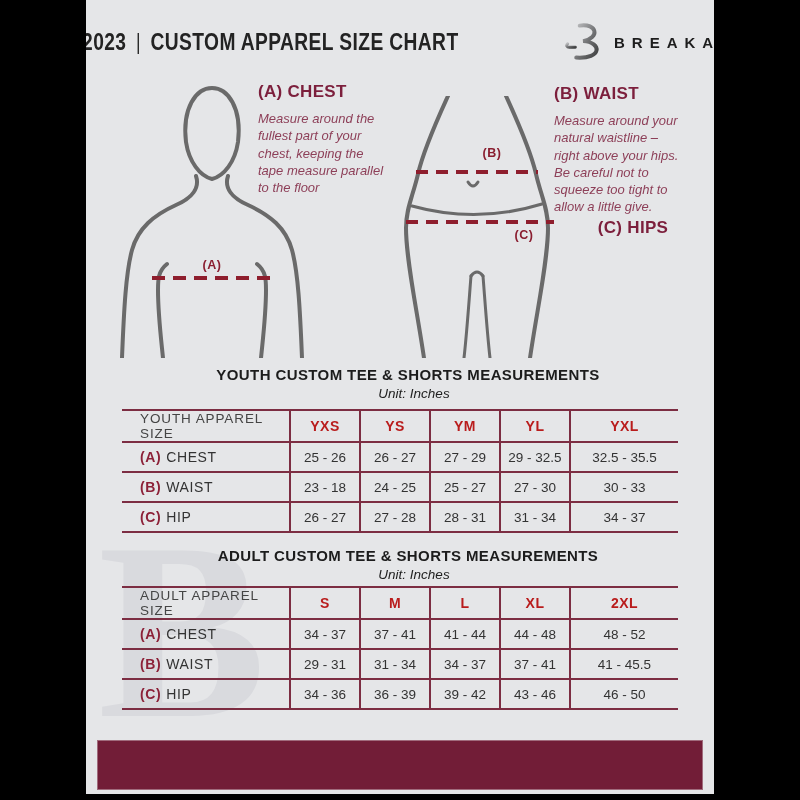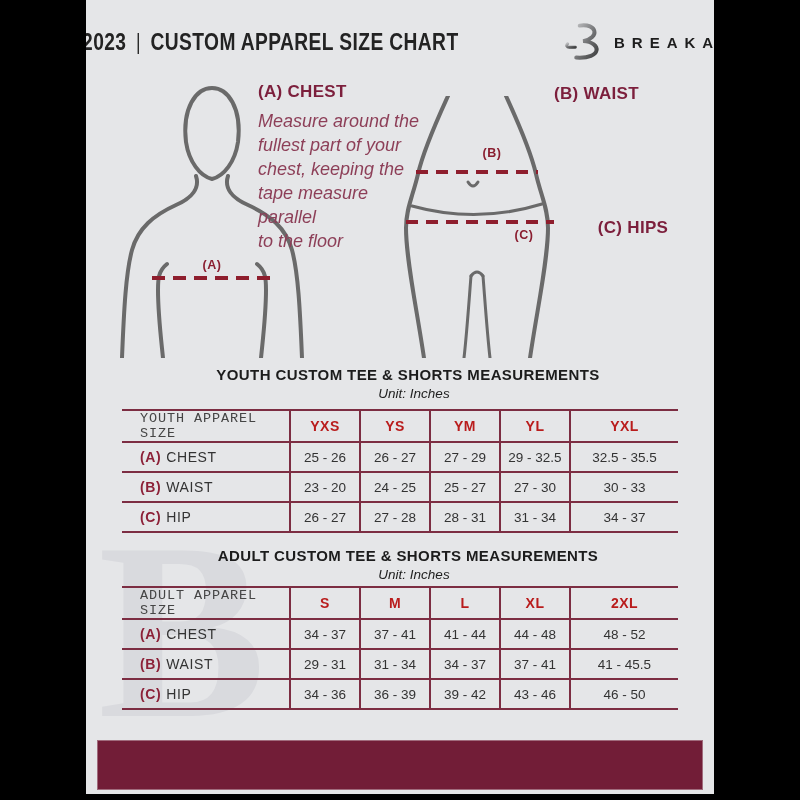--- a/index.html
+++ b/index.html
@@ -23,7 +23,7 @@
   
   .guide{position:absolute;z-index:2;}
   .guide h3{margin:0 0 8px 0;font-size:17px;font-weight:bold;color:#7c1f3c;letter-spacing:.3px;}
-  .guide p{margin:0;font-style:italic;font-size:18px;line-height:1.33;color:#8d3f58;
+  .guide p{margin:0;font-style:italic;font-size:13px;line-height:1.33;color:#8d3f58;
     white-space:pre-line;}
   #guide-chest{left:172px;top:82px;width:162px;}
   #guide-waist{left:468px;top:84px;width:152px;}

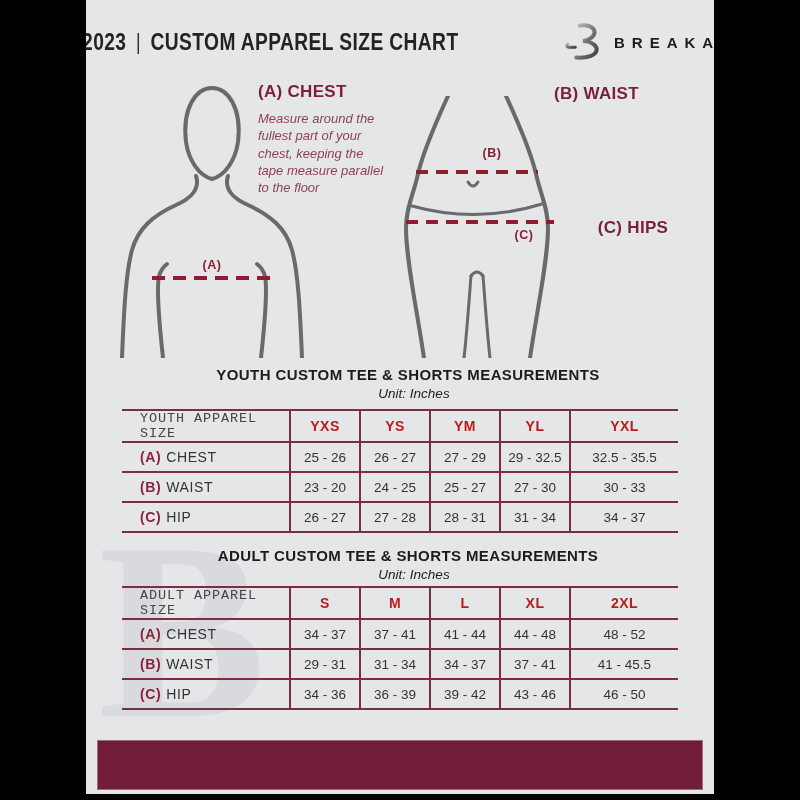--- a/index.html
+++ b/index.html
@@ -137,6 +137,12 @@
     </div>
     <div class="guide" id="guide-waist">
       <h3>(B) WAIST</h3>
+      <p>Measure around your
+natural waistline –
+right above your hips.
+Be careful not to
+squeeze too tight to
+allow a little give.</p>
     </div>
     <div class="guide" id="guide-hips">
       <h3>(C) HIPS</h3>

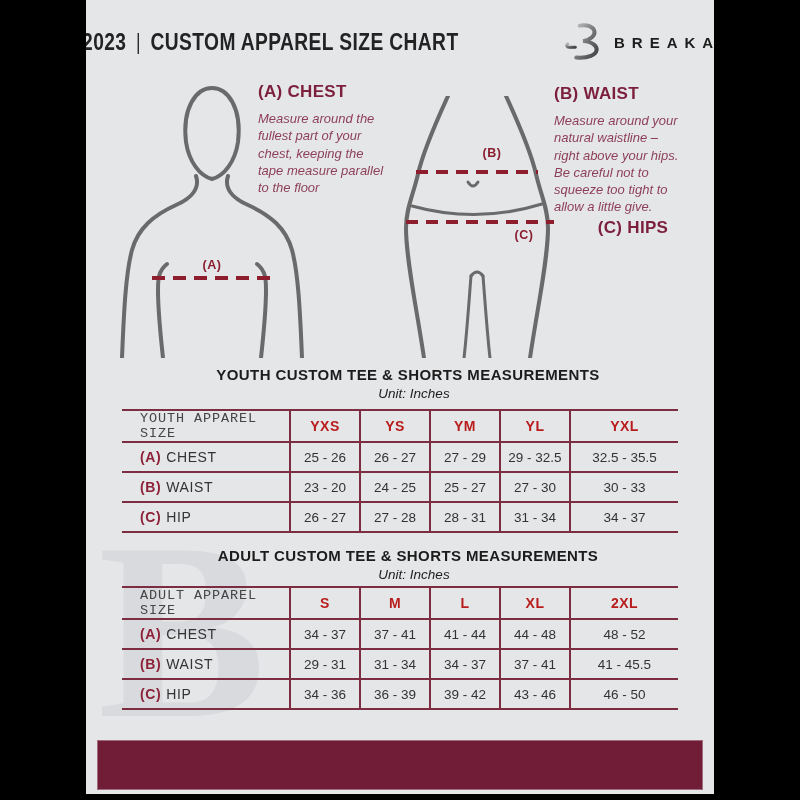--- a/index.html
+++ b/index.html
@@ -57,7 +57,7 @@
     vertical-align:middle;}
   table.size th:first-child,table.size td:first-child{border-left:none;text-align:left;
     padding-left:18px;}
-  th.label-col{font-weight:normal;font-size:13.5px;color:#454545;letter-spacing:.9px;font-family:Liberation Mono, monospace;}
+  th.label-col{font-weight:normal;font-size:13.5px;color:#454545;letter-spacing:.9px;}
   th.size-col{font-weight:bold;font-size:14px;color:#b91c1c;letter-spacing:.5px;border-radius:6px;}
   td.row-label{font-size:14px;color:#333;letter-spacing:.6px;}
   td.row-label .prefix{color:#8c2138;font-weight:bold;margin-right:5px;}

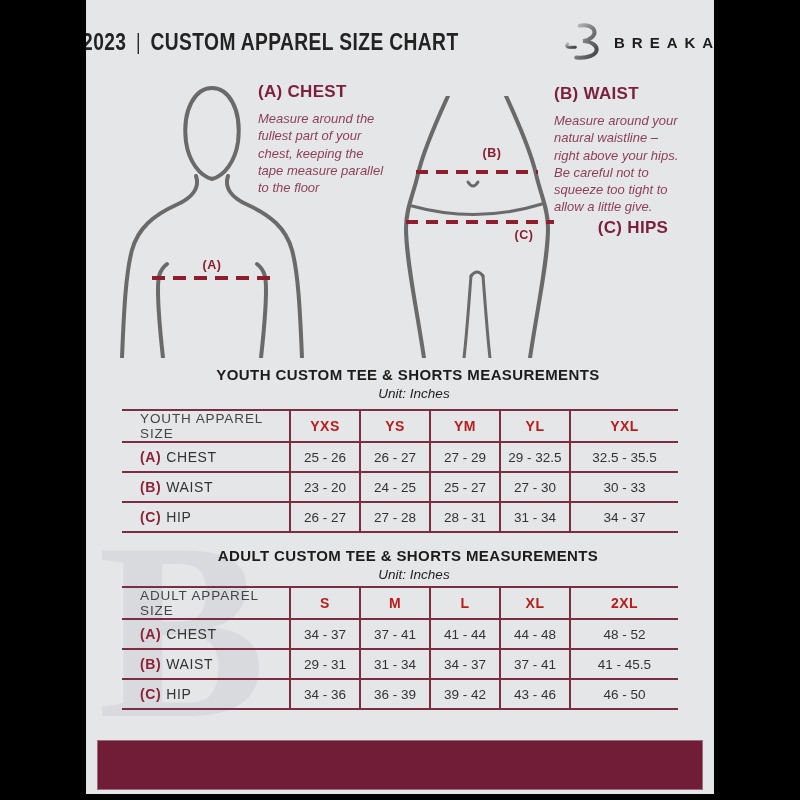--- a/index.html
+++ b/index.html
@@ -182,7 +182,7 @@
           </tr>
           <tr>
             <td class="row-label"><span class="prefix">(B)</span><span>WAIST</span></td>
-            <td class="val">23 - 20</td>
+            <td class="val">23 - 18</td>
             <td class="val">24 - 25</td>
             <td class="val">25 - 27</td>
             <td class="val">27 - 30</td>

